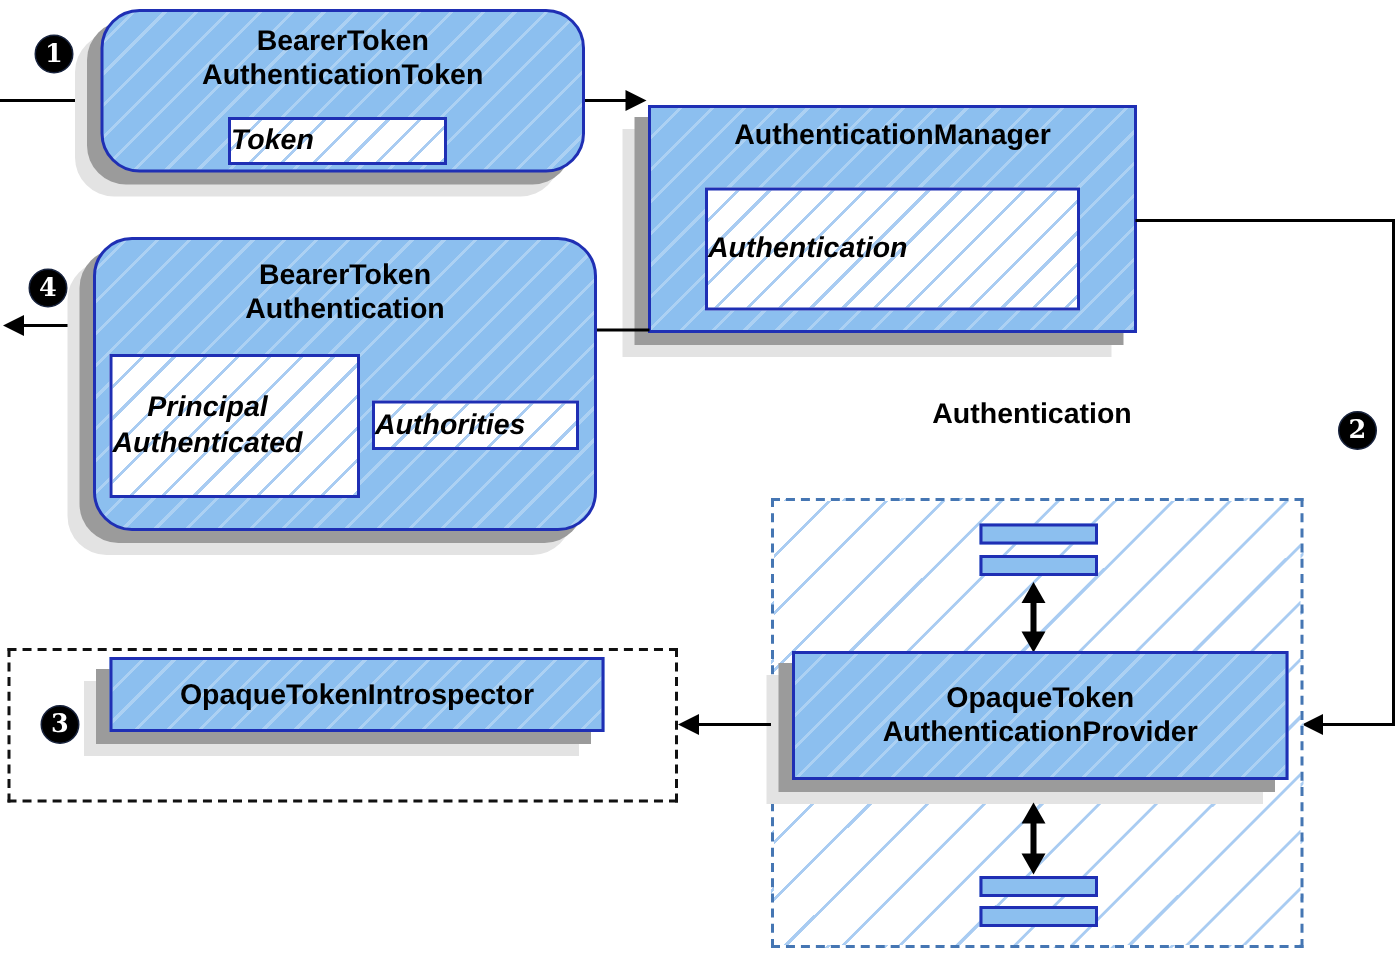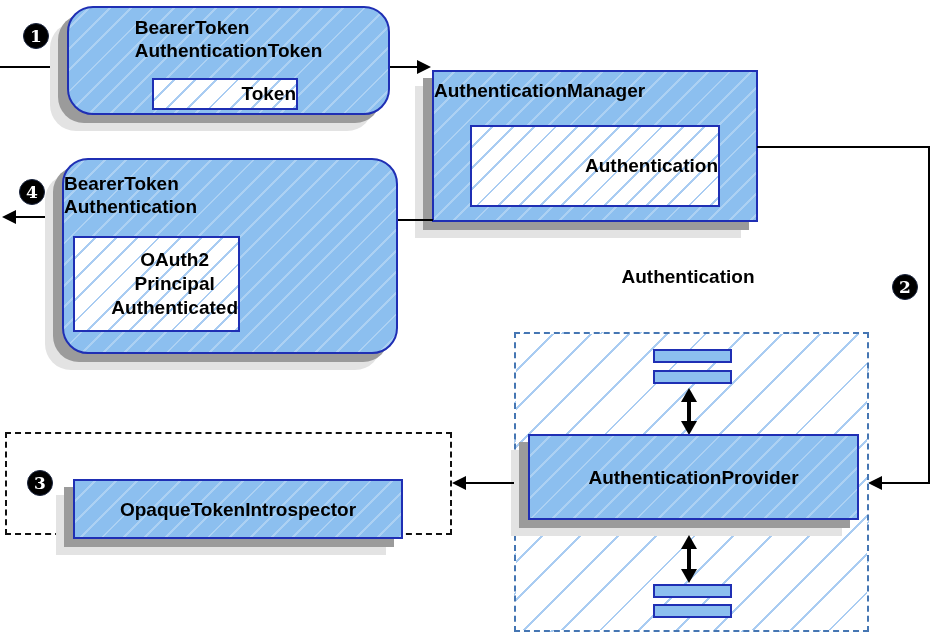--- a/index.html
+++ b/index.html
@@ -26,7 +26,7 @@
     display:flex;align-items:center;justify-content:flex-end;text-align:center;
   }
 
-  .title{font-size:19px;line-height:23px;text-align:left;}
+  .title{font-size:19px;line-height:23px;text-align:center;}
   .label{font-size:19px;line-height:22px;text-align:center;}
 
   

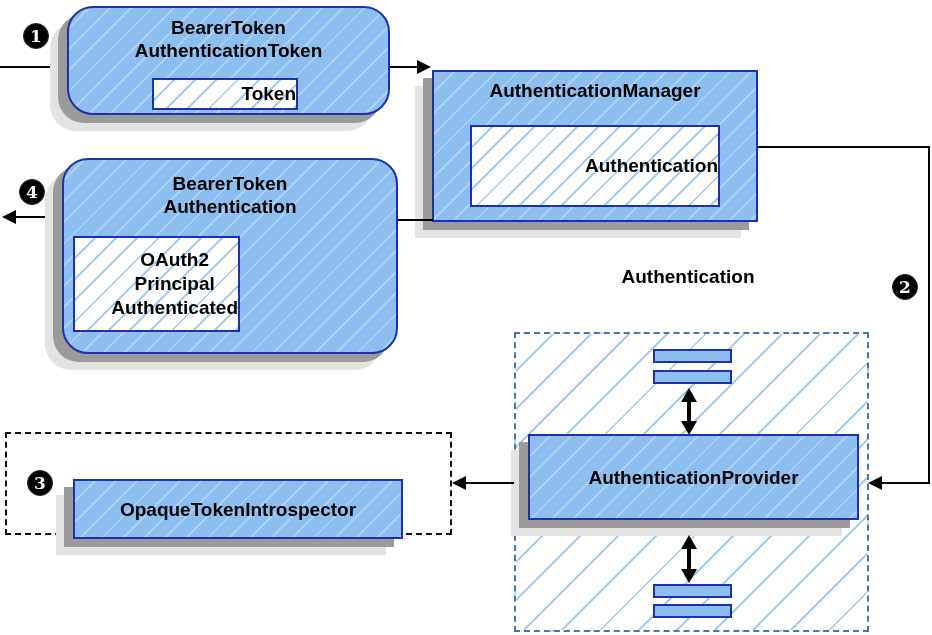--- a/index.html
+++ b/index.html
@@ -23,7 +23,7 @@
     background-color:#fff;
     background-image:repeating-linear-gradient(135deg,rgba(255,255,255,0) 0 13px,#A9CCF2 13px 15px);
     border:2px solid #1F2FB4;
-    display:flex;align-items:center;justify-content:flex-end;text-align:center;
+    display:flex;align-items:center;justify-content:flex-start;text-align:center;font-style:italic;
   }
 
   .title{font-size:19px;line-height:23px;text-align:center;}

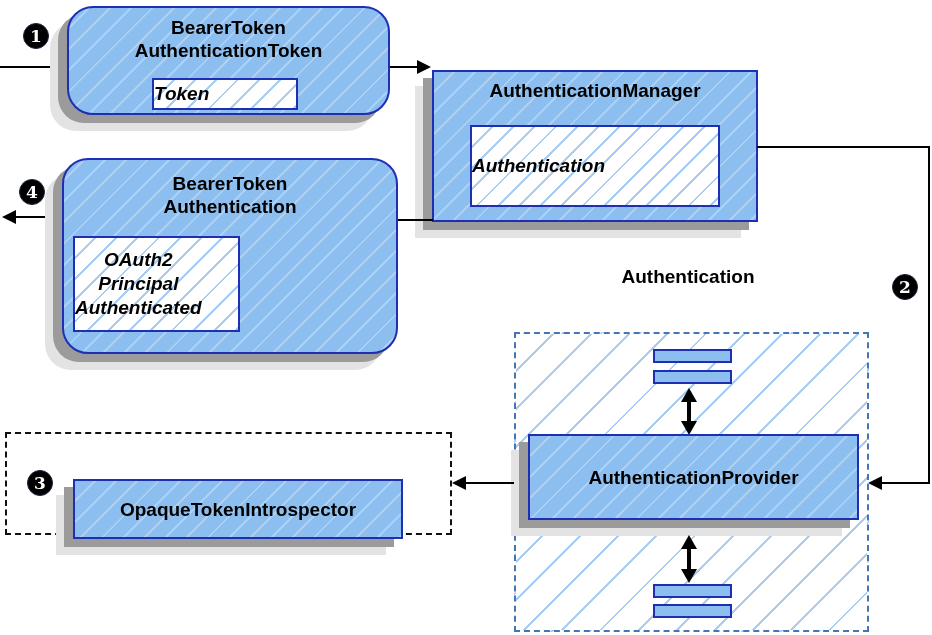--- a/index.html
+++ b/index.html
@@ -109,7 +109,6 @@
   </div>
   <div class="abs hatch" style="left:73px;top:236px;width:167px;height:96px;">
     <div class="label" style="line-height:24px;">
-      <div>OAuth2</div>
       <div>Principal</div>
       <div>Authenticated</div>
     </div>

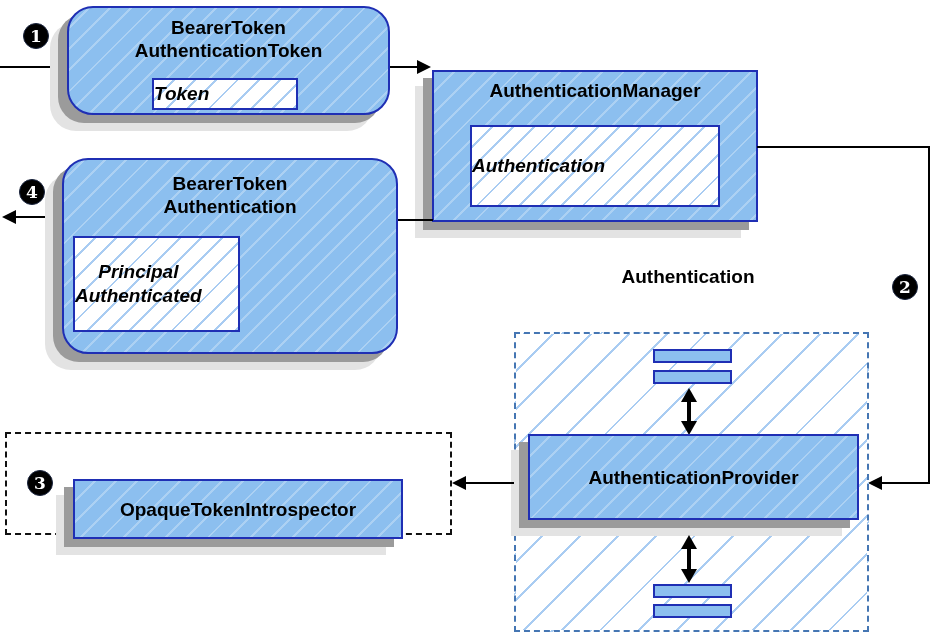--- a/index.html
+++ b/index.html
@@ -113,6 +113,9 @@
       <div>Authenticated</div>
     </div>
   </div>
+  <div class="abs hatch" style="left:248px;top:267px;width:138px;height:33px;">
+    <span class="label">Authorities</span>
+  </div>
 
   <div class="abs hline" style="left:757px;top:146px;width:173px;"></div>
   <div class="abs vline" style="left:928px;top:146px;height:338px;"></div>

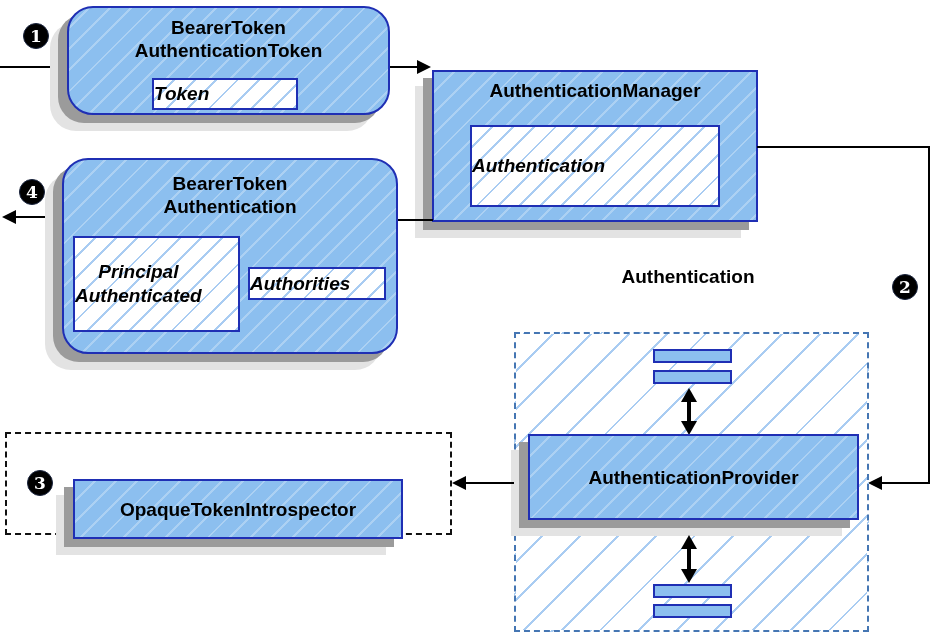--- a/index.html
+++ b/index.html
@@ -162,7 +162,7 @@
   <div class="abs step" style="left:27px;top:470px;">
       <span>3</span>
     </div>
-  <div class="abs node col-center" style="left:73px;top:479px;width:330px;height:60px;">
+  <div class="abs node col-center" style="left:73px;top:438px;width:330px;height:50px;">
     <span class="title">OpaqueTokenIntrospector</span>
   </div>
 

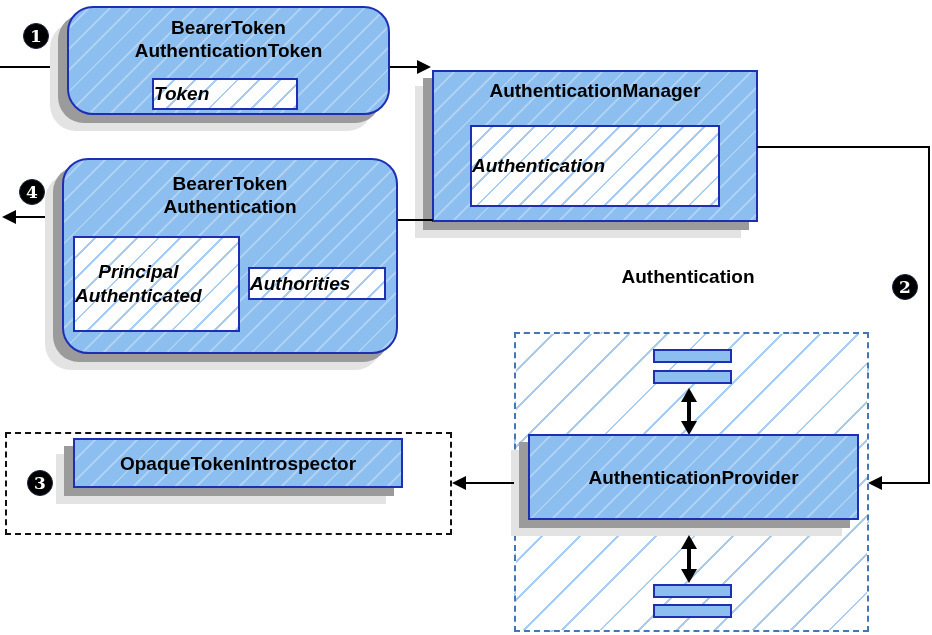--- a/index.html
+++ b/index.html
@@ -142,6 +142,7 @@
 
   <div class="abs node col-center" style="left:528px;top:434px;width:331px;height:86px;">
     <div class="title">
+      <div>OpaqueToken</div>
       <div>AuthenticationProvider</div>
     </div>
   </div>

